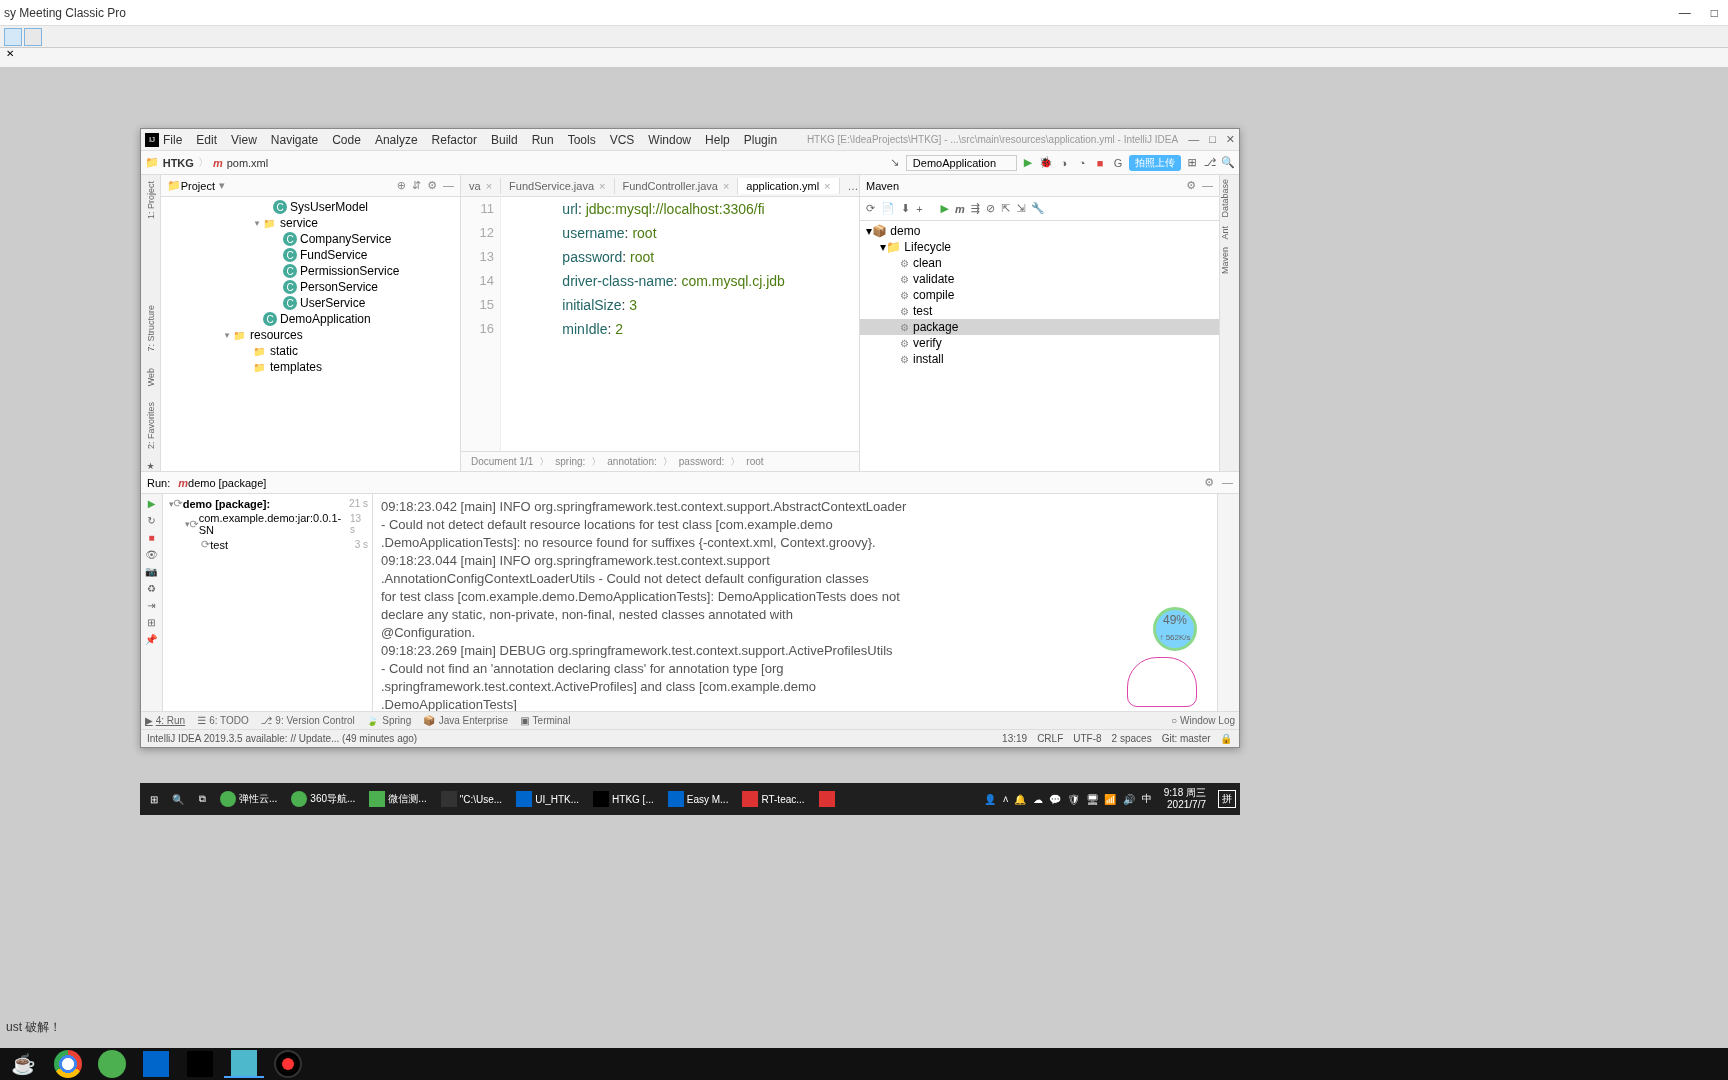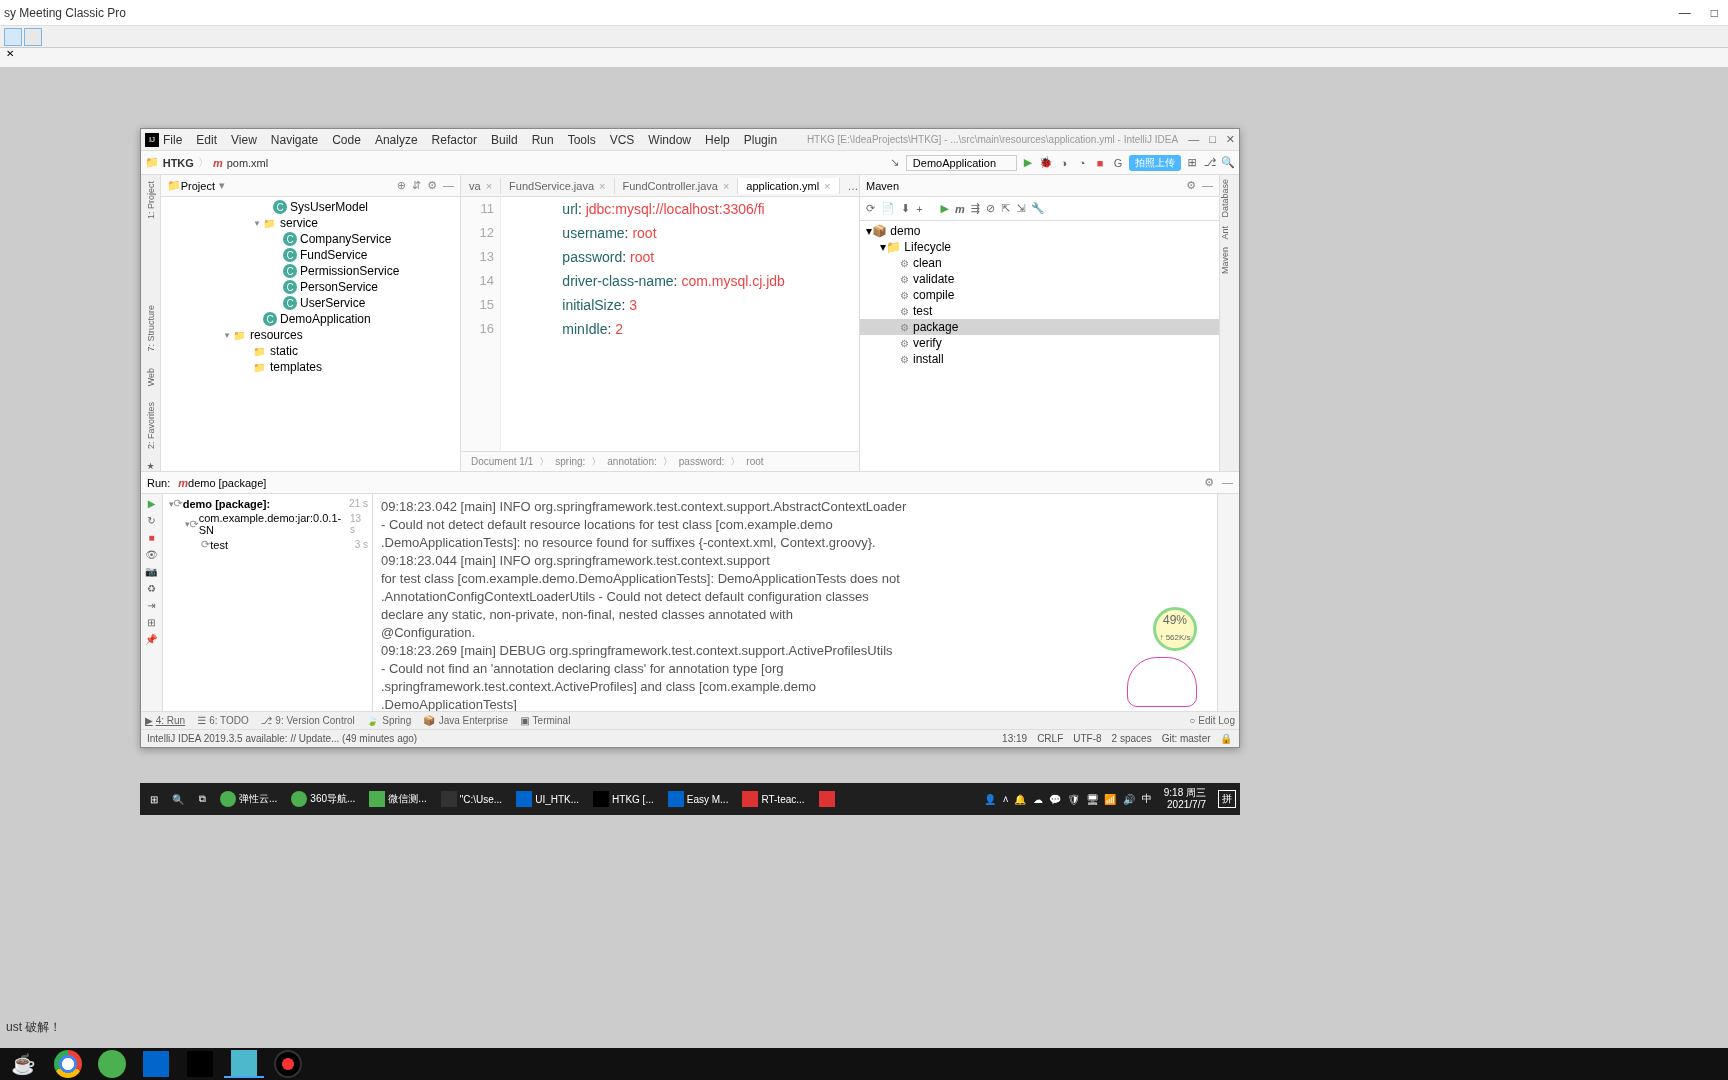--- a/index.html
+++ b/index.html
@@ -70,7 +70,7 @@
 .editor-body { flex: 1; display: flex; overflow: hidden; }
 .code { flex: 1; font-family: Consolas, monospace; font-size: 14px; line-height: 24px; padding-left: 8px; white-space: pre; color: #333; overflow: hidden; }
 .code .key { color: #266; margin-left: 30px; }
-.code .val { color: #ef4444; }
+.code .val { color: #4d7c0f; }
 .breadcrumb-bar { height: 20px; background: #fafafa; border-top: 1px solid #ddd; display: flex; align-items: center; font-size: 10px; color: #888; padding: 8px 10px; gap: 6px; }
 
 

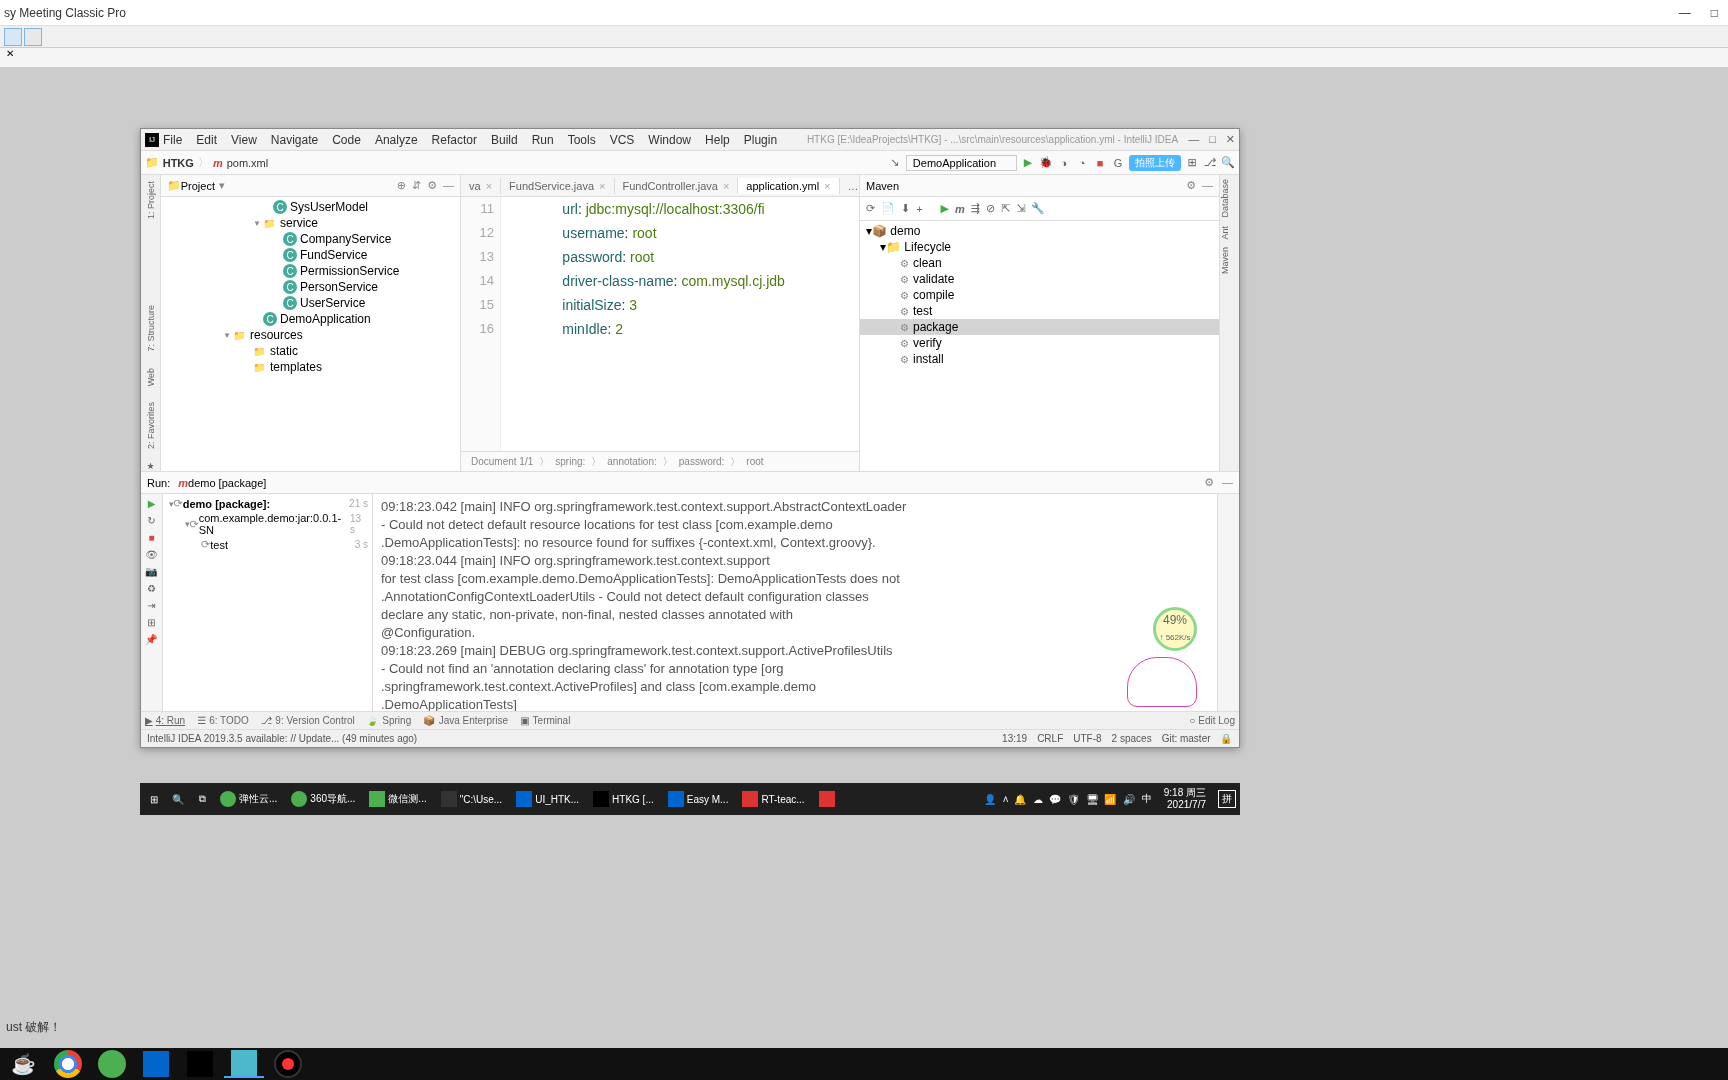--- a/index.html
+++ b/index.html
@@ -419,8 +419,8 @@
               <div> - Could not detect default resource locations for test class [com.example.demo</div>
               <div>.DemoApplicationTests]: no resource found for suffixes {-context.xml, Context.groovy}.</div>
               <div>09:18:23.044 [main] INFO  org.springframework.test.context.support</div>
+              <div>.AnnotationConfigContextLoaderUtils - Could not detect default configuration classes</div>
               <div>for test class [com.example.demo.DemoApplicationTests]: DemoApplicationTests does not</div>
-              <div>.AnnotationConfigContextLoaderUtils - Could not detect default configuration classes</div>
               <div> declare any static, non-private, non-final, nested classes annotated with</div>
               <div>@Configuration.</div>
               <div>09:18:23.269 [main] DEBUG org.springframework.test.context.support.ActiveProfilesUtils</div>

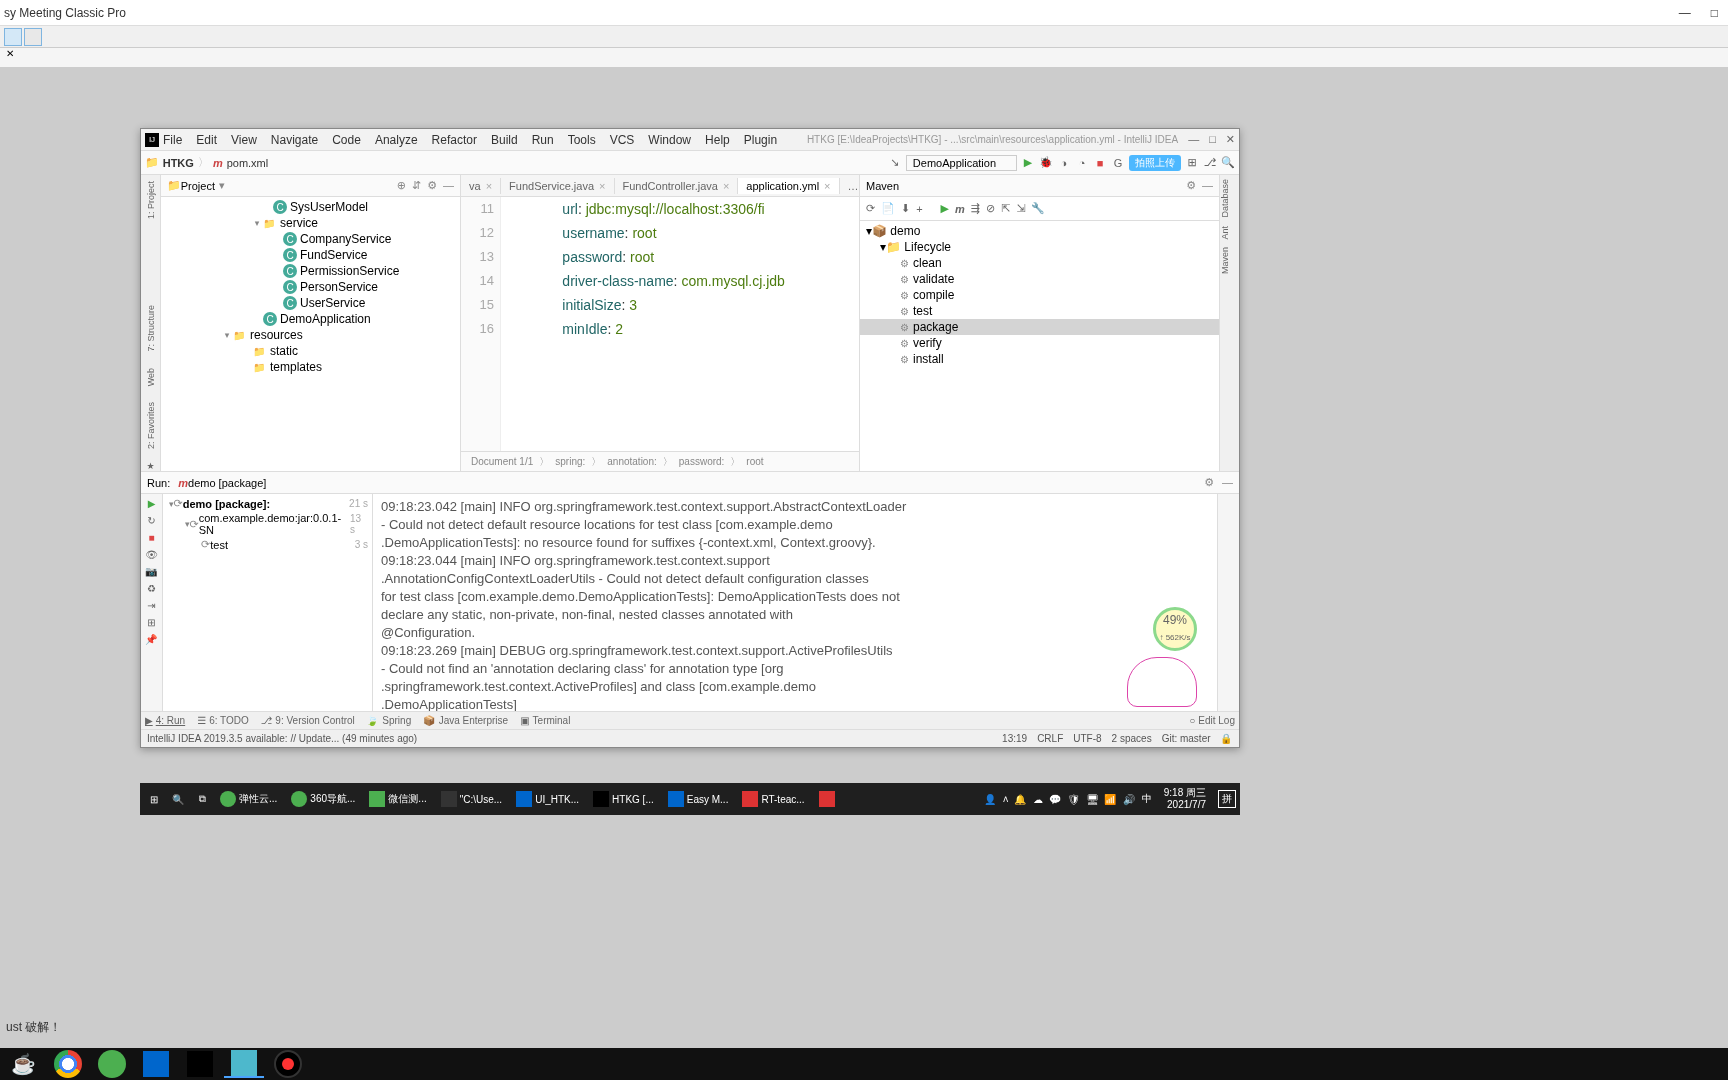--- a/index.html
+++ b/index.html
@@ -93,7 +93,7 @@
 .run-time { margin-left:auto; color:#aaa; font-size:10px;}
 .console { flex: 1; font-family: Consolas, monospace; font-size: 13px; line-height: 18px; padding: 4px 8px; color: #555; overflow: hidden; position: relative; }
 .console-right-strip { width: 22px; background: #f5f5f5; border-left: 1px solid #ddd; }
-.speed-gauge { position: absolute; right: 20px; bottom: 60px; width: 44px; height: 44px; border: 3px solid #8cd98c; border-radius: 50%; display:flex; flex-direction:column; align-items:center; justify-content:center; font-size:12px; color:#666; background:#fef9c3; }
+.speed-gauge { position: absolute; right: 20px; bottom: 60px; width: 44px; height: 44px; border: 3px solid #8cd98c; border-radius: 50%; display:flex; flex-direction:column; align-items:center; justify-content:center; font-size:12px; color:#666; background:#7dd3fc; }
 .cat-mascot { position: absolute; right: 20px; bottom: 4px; width: 70px; height: 50px; border: 1px solid #d4a; border-radius: 30px 30px 10px 10px; background: #fff; }
 
 

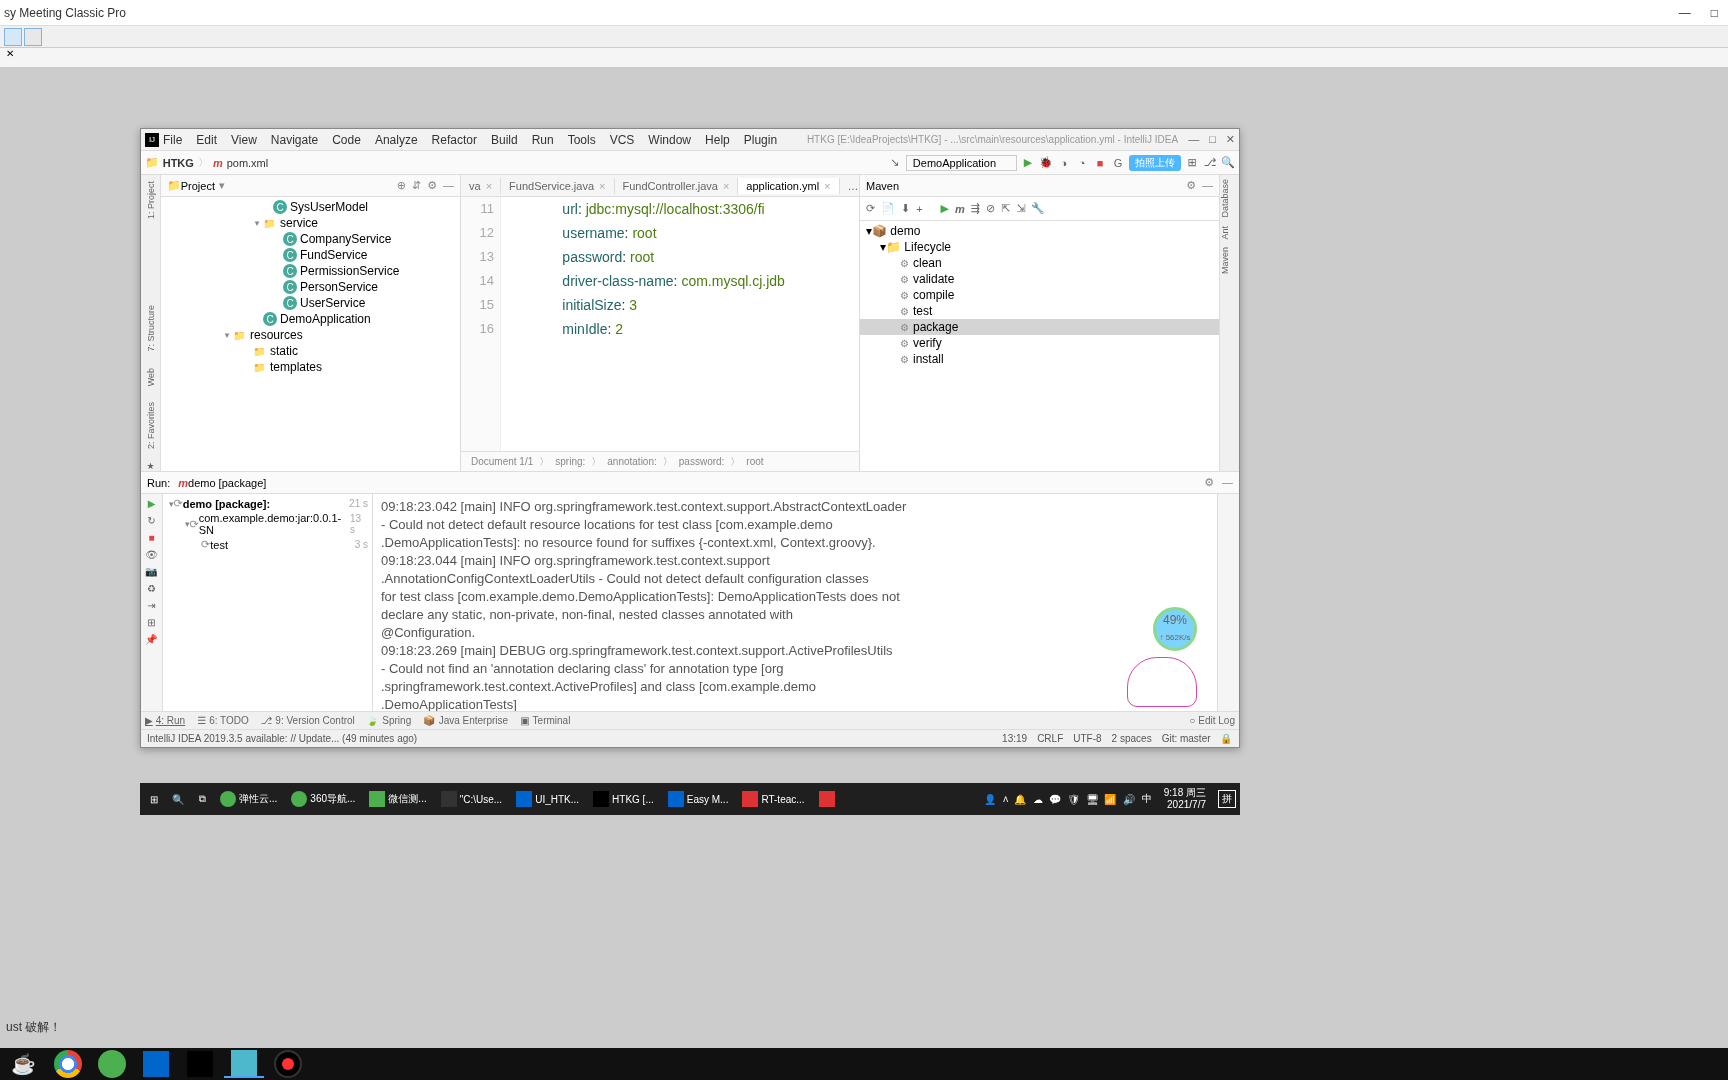--- a/index.html
+++ b/index.html
@@ -444,7 +444,7 @@
         <span class="btab">🍃 <span>Spring</span></span>
         <span class="btab">📦 <span>Java Enterprise</span></span>
         <span class="btab">▣ <span>Terminal</span></span>
-        <span class="btab event-log">○ <span>Edit Log</span></span>
+        <span class="btab event-log">○ <span>Window Log</span></span>
       </div>
 
       <div class="status-bar">

